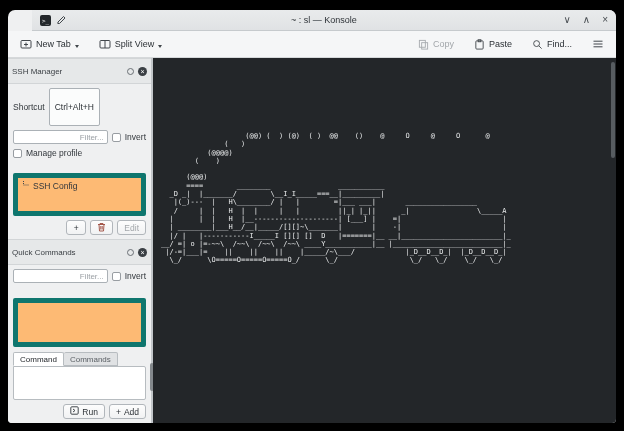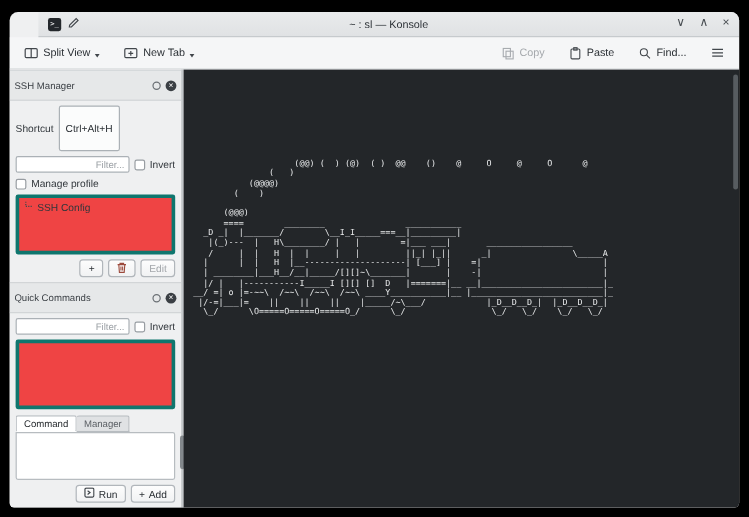--- a/index.html
+++ b/index.html
@@ -118,20 +118,20 @@
       <span>
         <svg width="12" height="12" viewBox="0 0 12 12">
             <rect class="stroke" x="1" y="2.5" width="10" height="7.5" rx="1"></rect>
-            <path class="stroke" d="M6 2.5 V10"></path>
-          </svg>
-      </span>
-      <span>Split View</span>
+            <path class="stroke" d="M6 4.5 V8.5 M4 6.5 H8"></path>
+          </svg>
+      </span>
+      <span>New Tab</span>
       <span class="caret"></span>
     </div>
     <div class="tool-btn">
       <span>
         <svg width="12" height="12" viewBox="0 0 12 12">
             <rect class="stroke" x="1" y="2.5" width="10" height="7.5" rx="1"></rect>
-            <path class="stroke" d="M6 4.5 V8.5 M4 6.5 H8"></path>
-          </svg>
-      </span>
-      <span>New Tab</span>
+            <path class="stroke" d="M6 2.5 V10"></path>
+          </svg>
+      </span>
+      <span>Split View</span>
       <span class="caret"></span>
     </div>
     <div class="tool-spacer"></div>

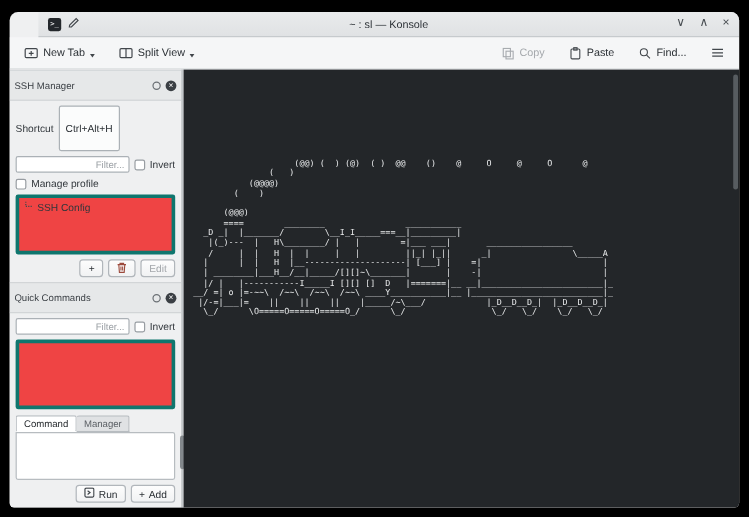--- a/index.html
+++ b/index.html
@@ -56,7 +56,7 @@
   .text-input::placeholder { color:#9ca1a6; }
   .checkbox { width:9px; height:9px; flex:0 0 9px; background:#fff;
               border:1px solid #989da2; border-radius:2px; }
-  .listbox { margin:4px 5px 0; background:#ef4444; border:3px solid #0f766e;
+  .listbox { margin:15px 5px 0; background:#fdba74; border:5px solid #0f766e;
              border-radius:2px; overflow:hidden; }
   .listbox.ssh-list { height:52px; }
   .listbox.qc-list { height:60px; }

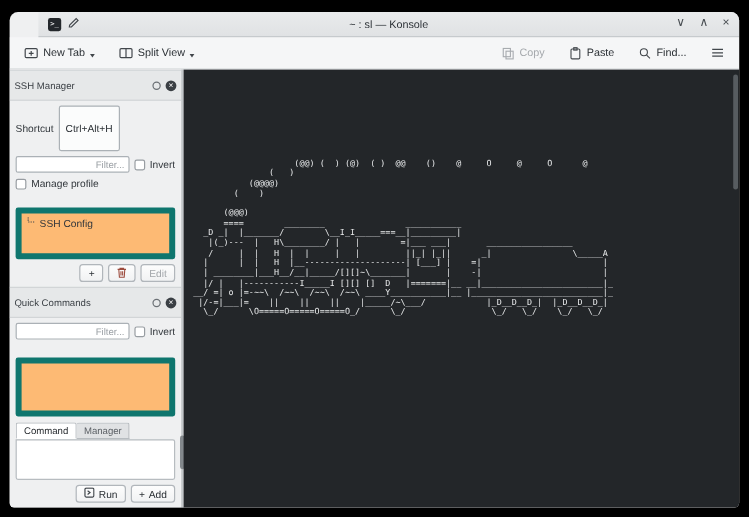--- a/index.html
+++ b/index.html
@@ -228,7 +228,7 @@
       <div class="listbox qc-list"></div>
       <div class="tabs">
         <div class="tab active">Command</div>
-        <div class="tab">Manager</div>
+        <div class="tab">Commands</div>
       </div>
       <div class="textarea-box"></div>
       <div class="btn-row">

